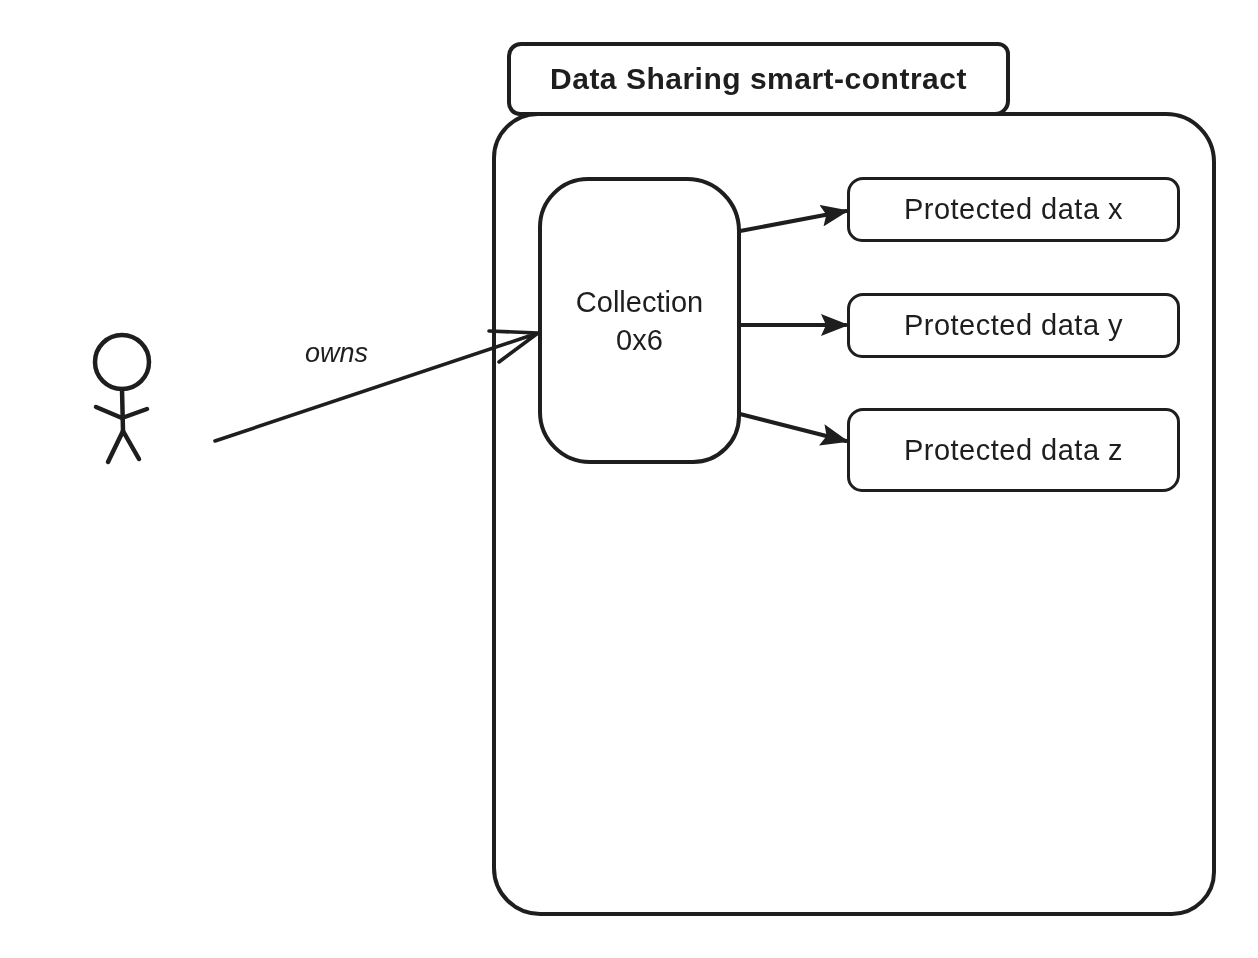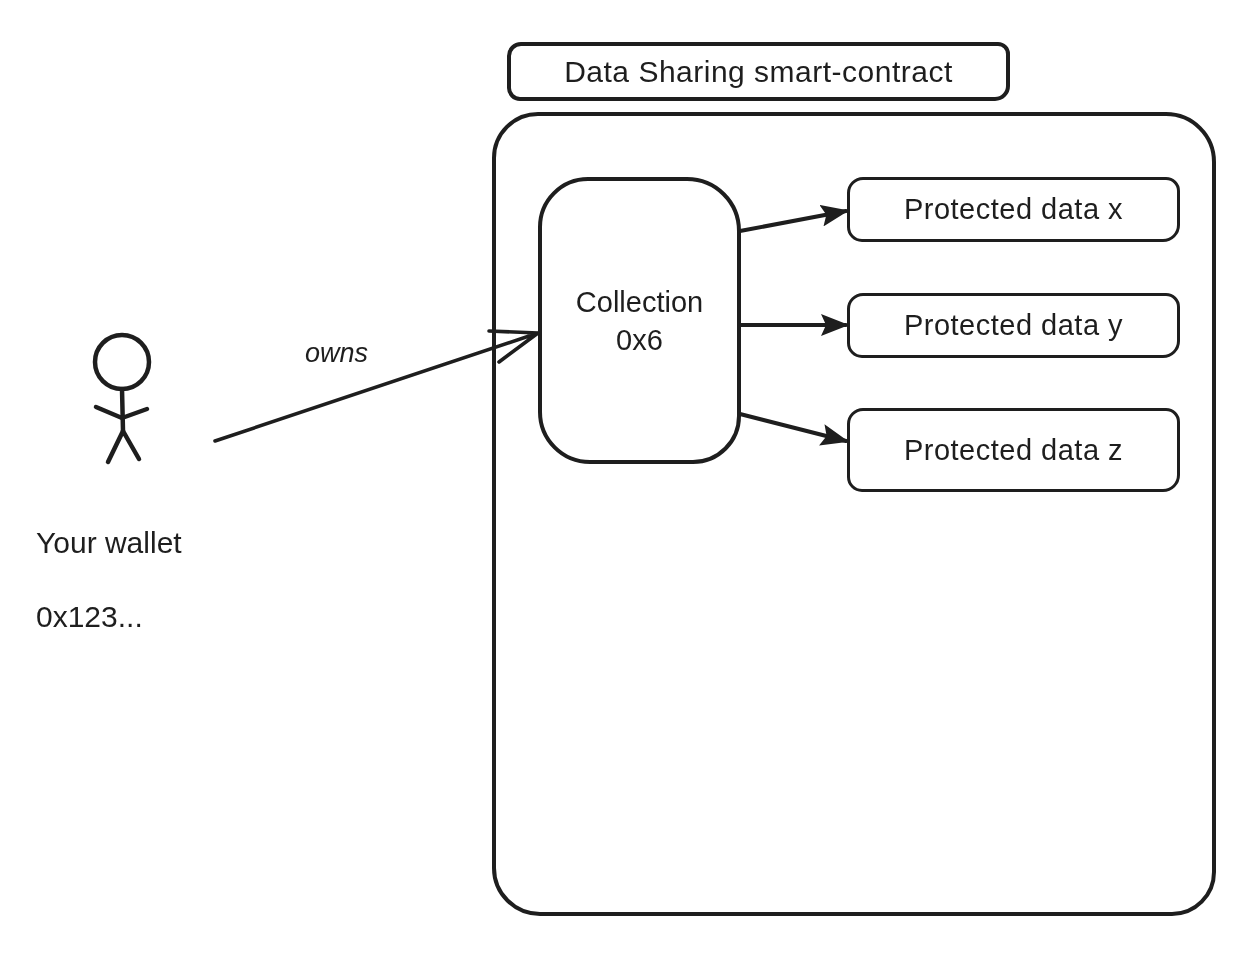--- a/index.html
+++ b/index.html
@@ -30,11 +30,12 @@
   }
   .title-box {
     left: 507px; top: 42px;
-    width: 503px; height: 59px;
+    width: 503px; height: 74px;
     border-radius: 14px 12px 15px 13px;
     font-size: 30px;
     letter-spacing: 0.5px;
     z-index: 3;
+    font-weight: bold;
   }
   .container-box {
     left: 492px; top: 112px;

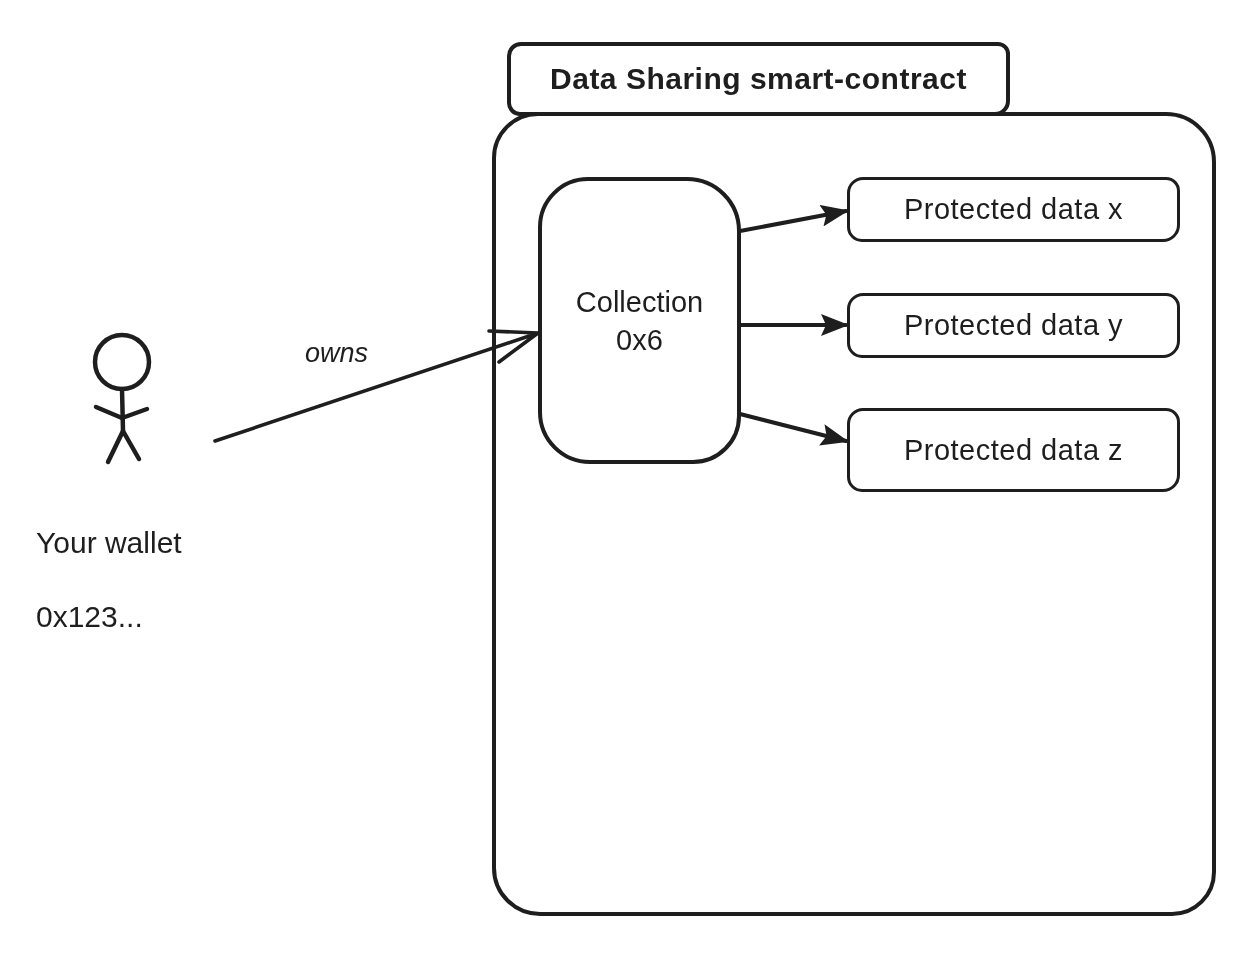--- a/index.html
+++ b/index.html
@@ -126,10 +126,6 @@
     <span>Protected data z</span>
   </div>
 
-  <div class="wallet-label">
-    <div>Your wallet</div>
-    <div>0x123...</div>
-  </div>
 
   <div class="owns-label">owns</div>
 

